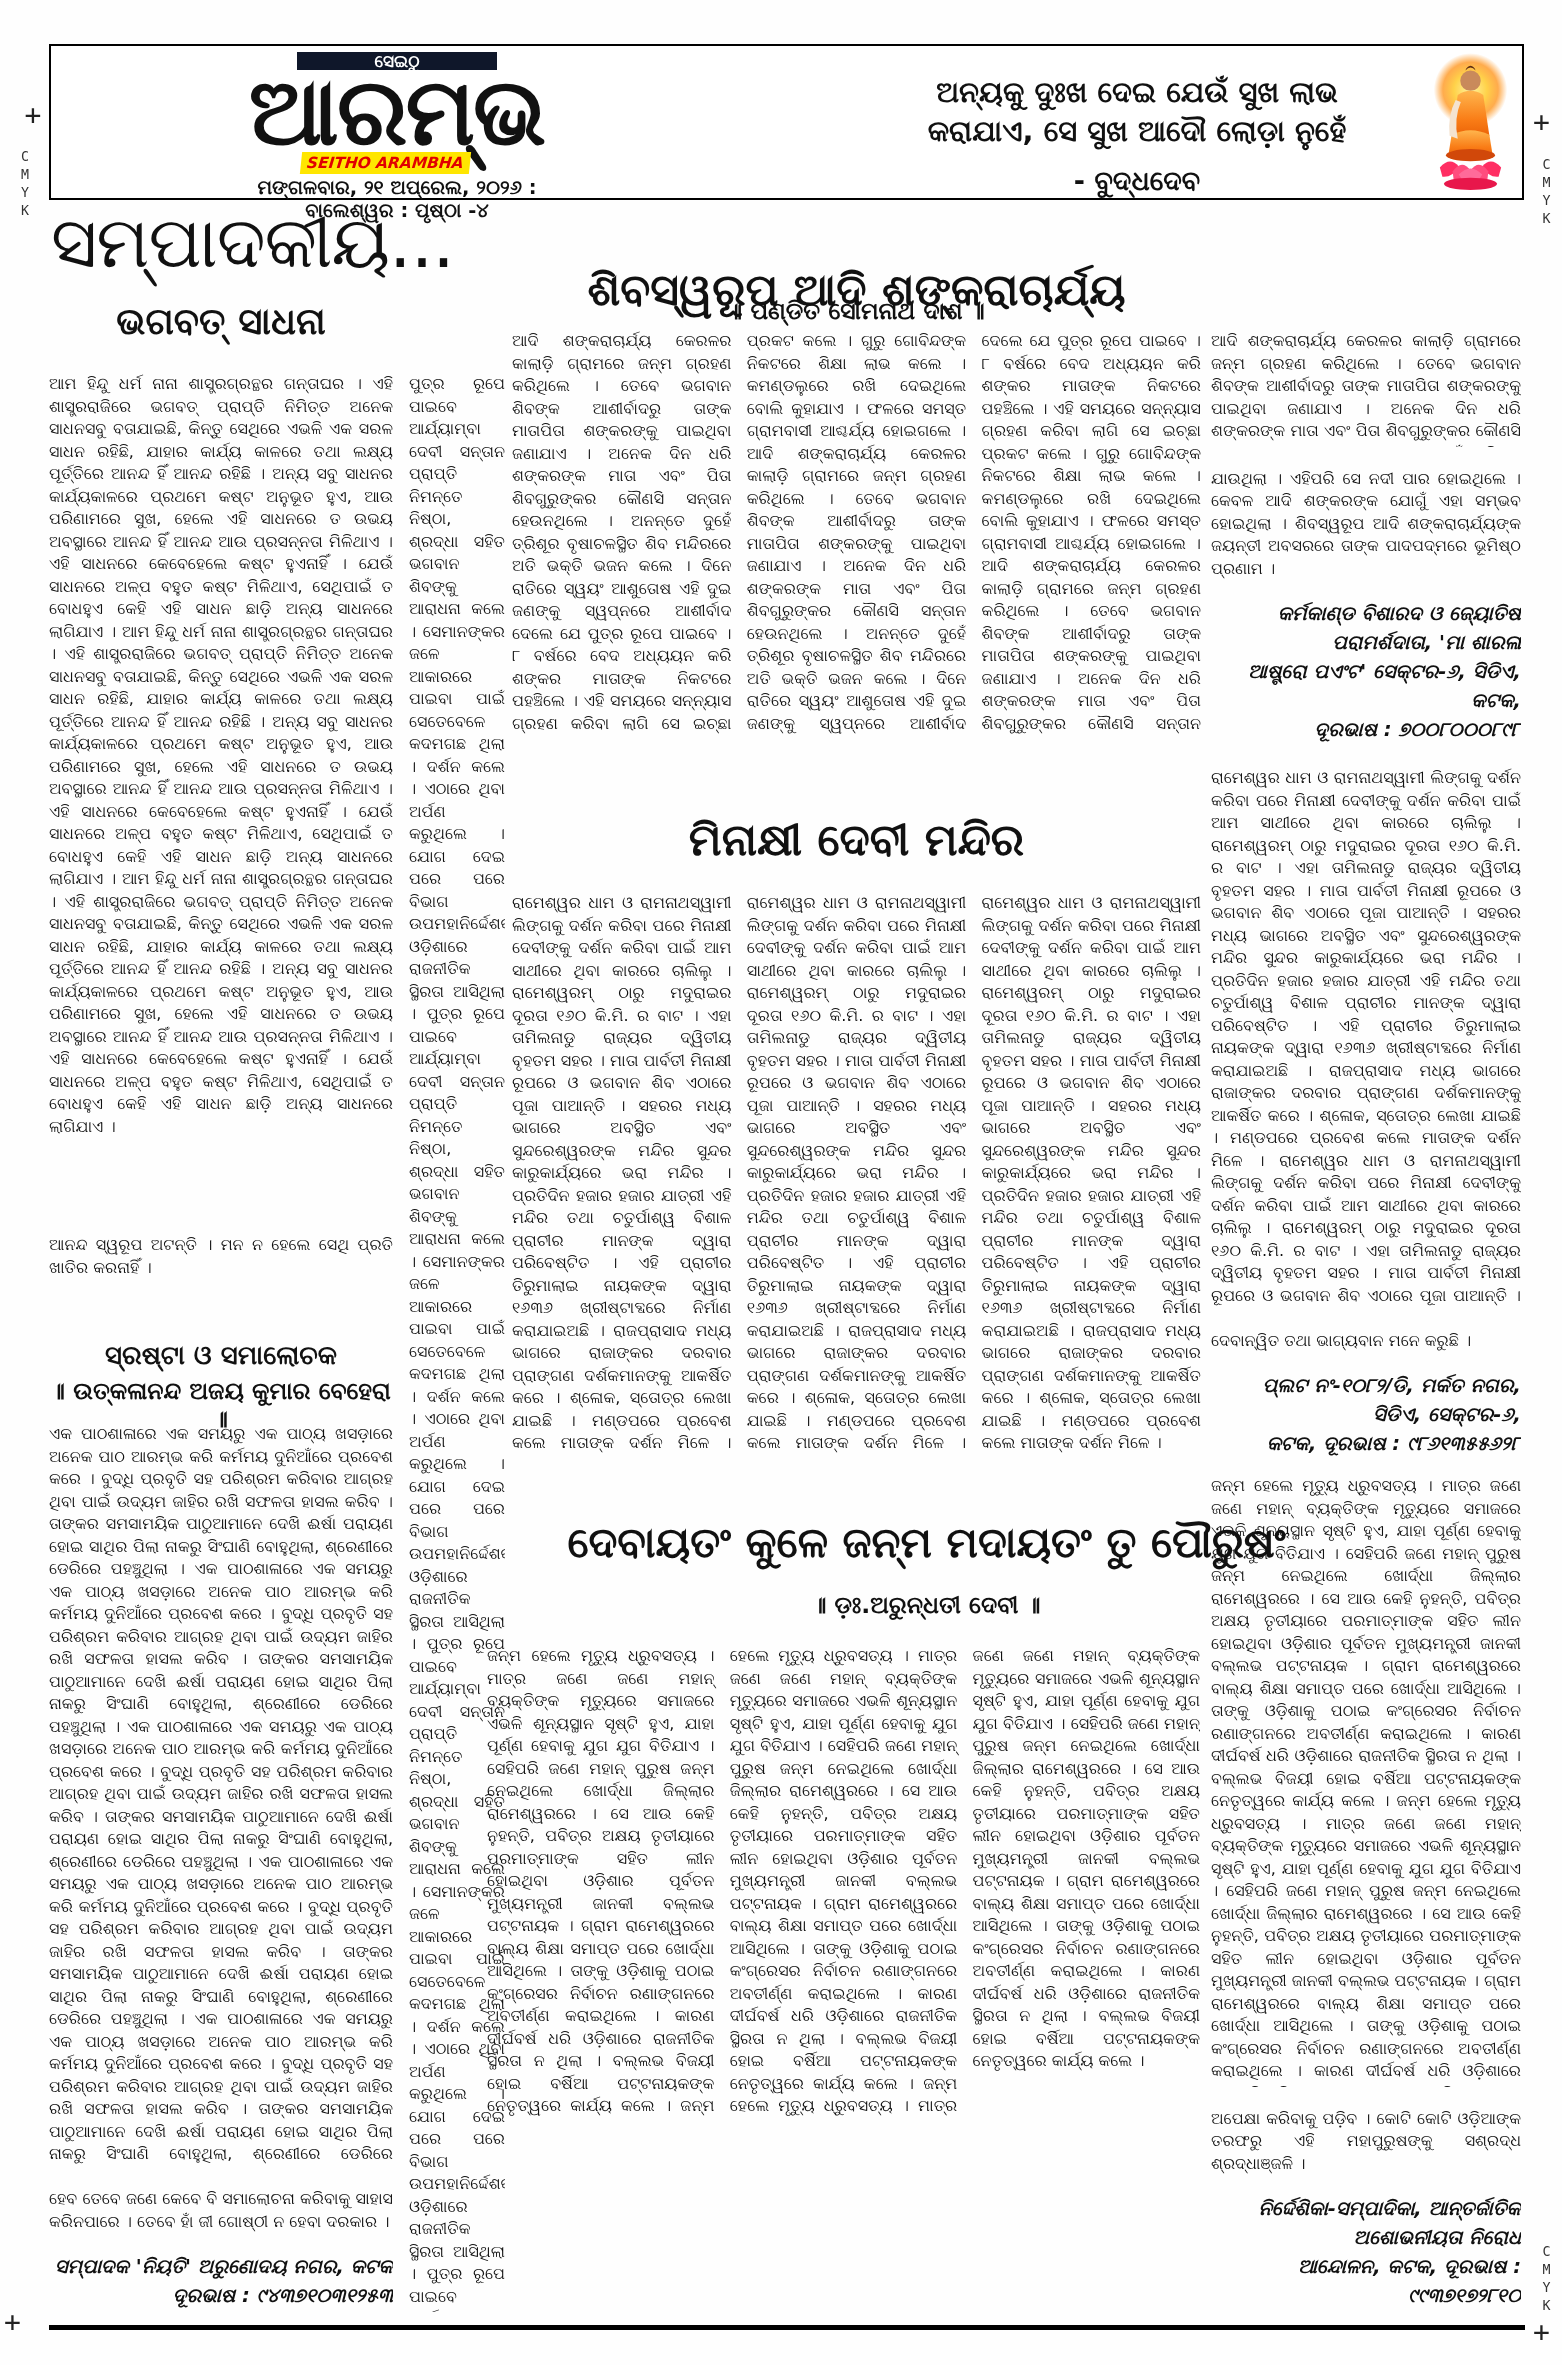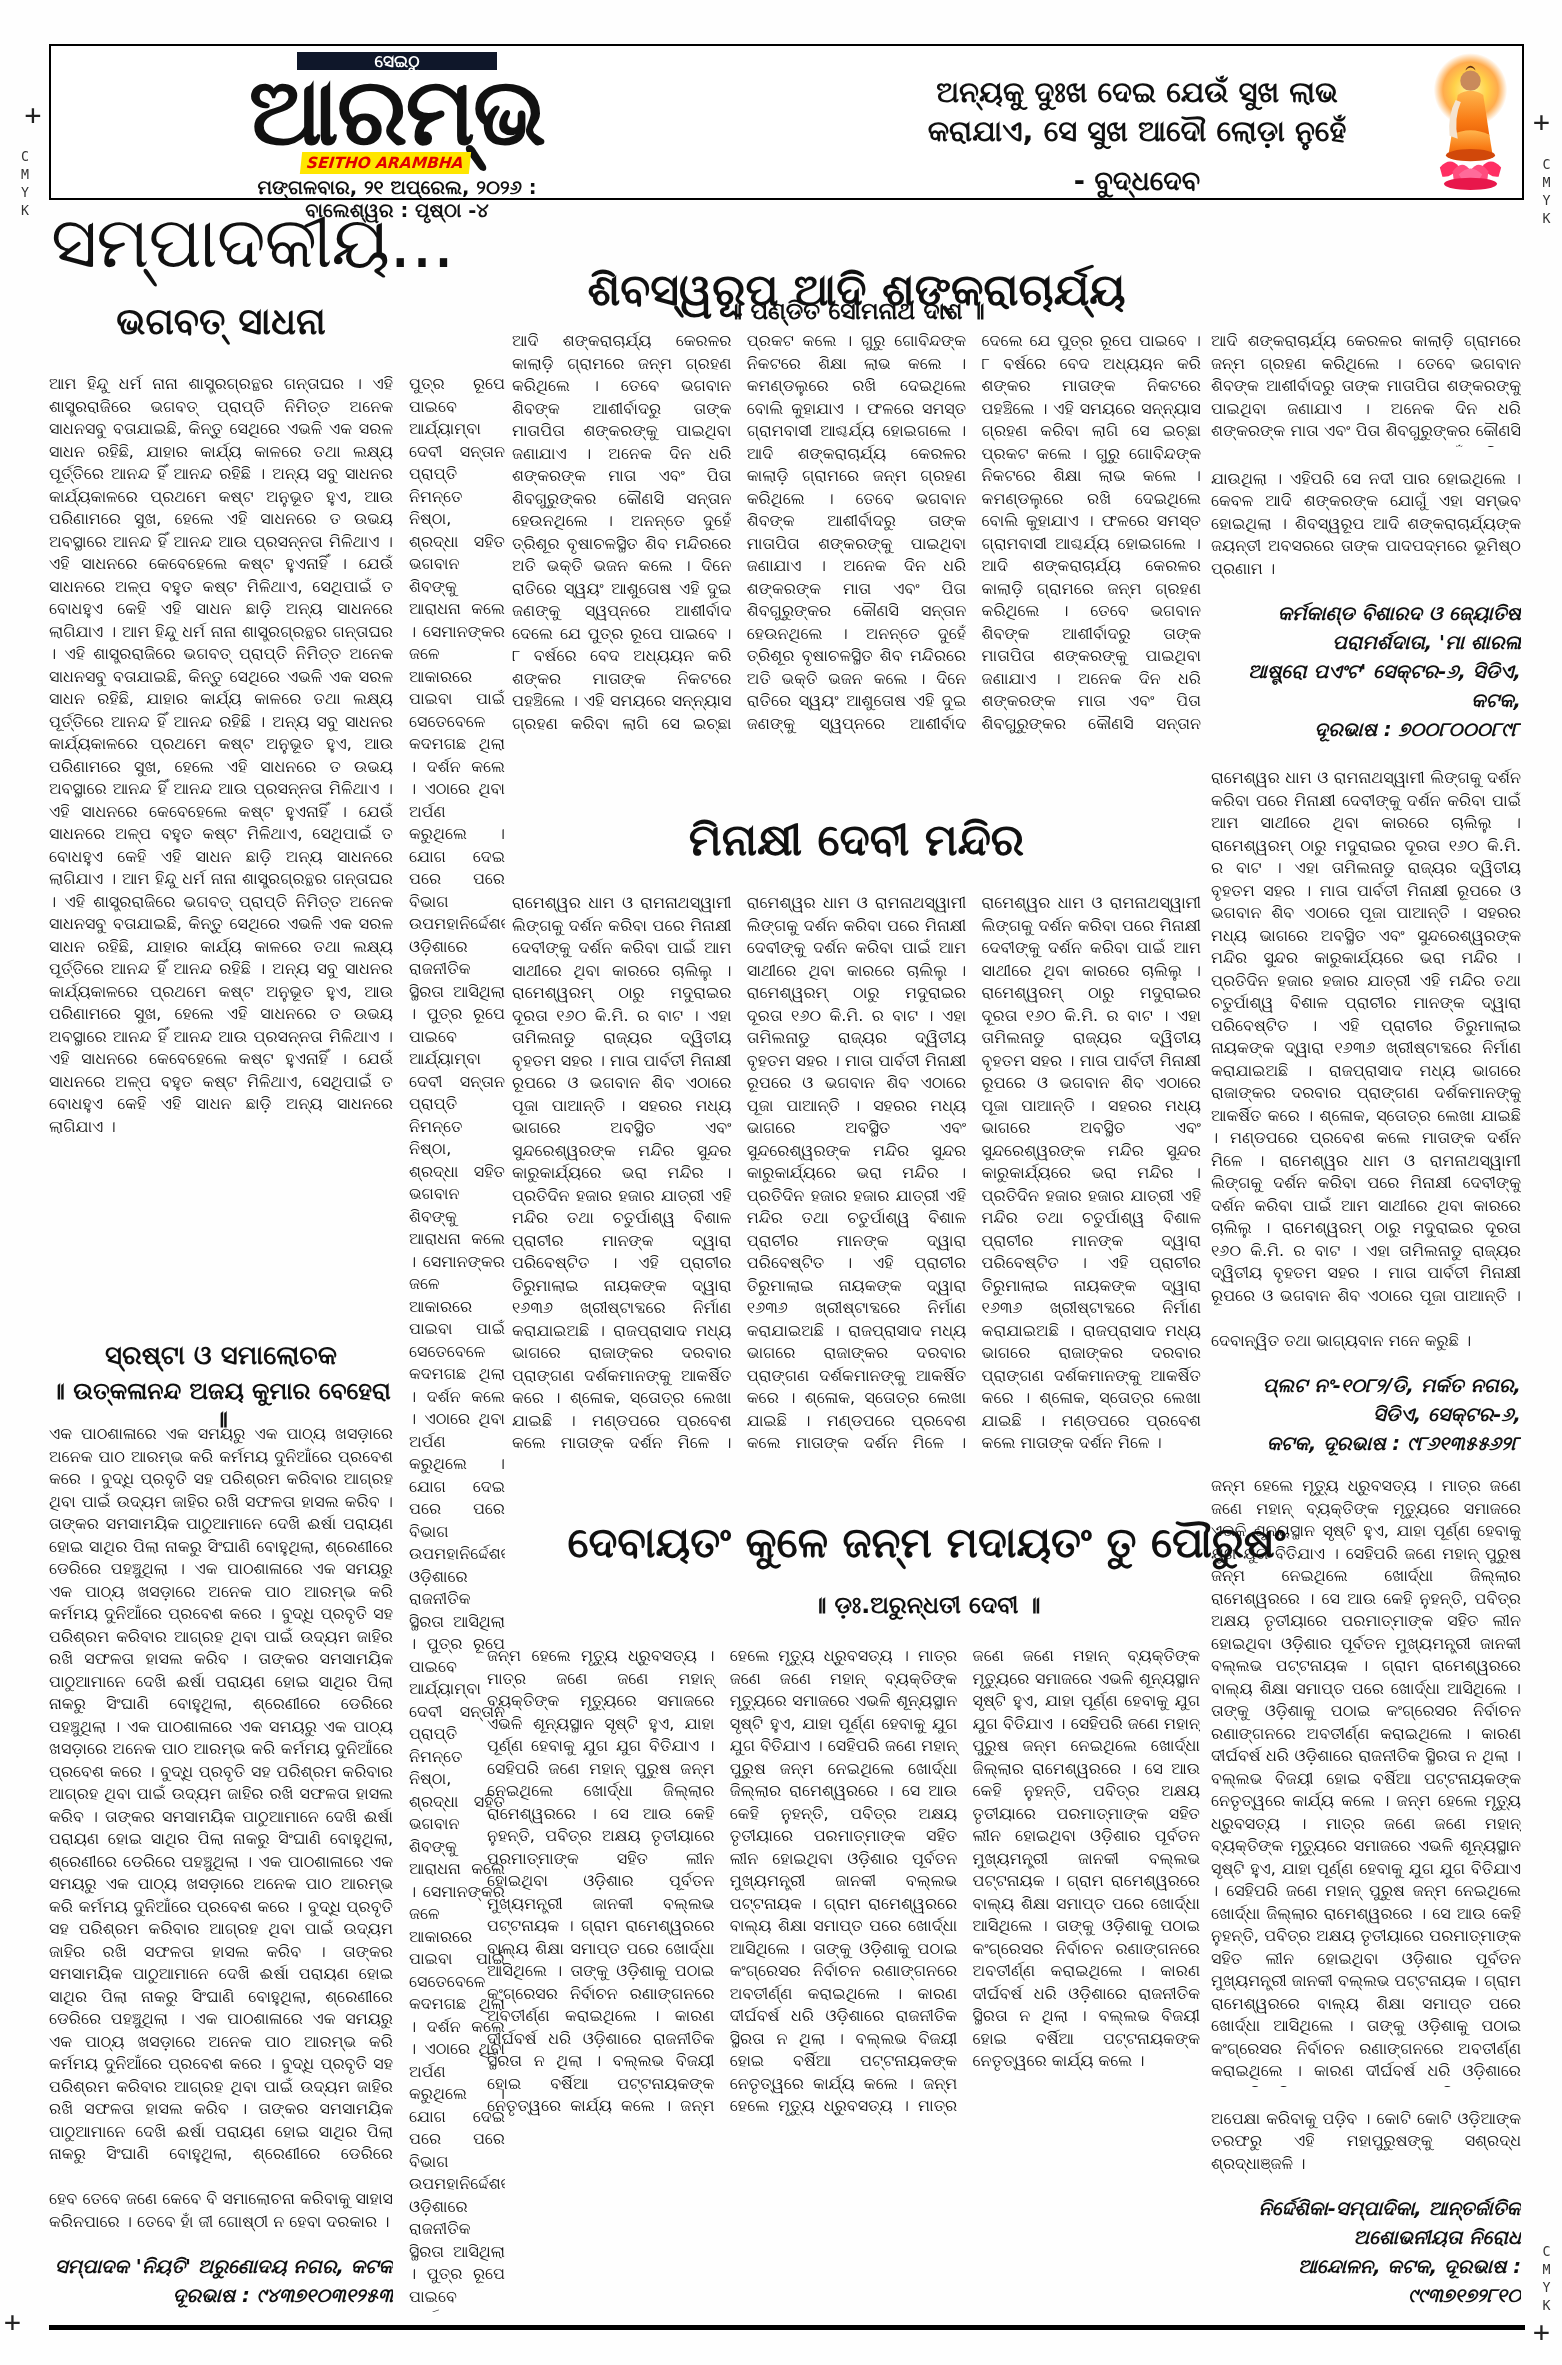--- a/index.html
+++ b/index.html
@@ -107,6 +107,7 @@
 
   <div class="bodyblock" style="left:49px;top:373px;width:344px;height:906px;">
     <div class="filler">ଆମ ହିନ୍ଦୁ ଧର୍ମ ନାନା ଶାସ୍ତ୍ରଗ୍ରନ୍ଥର ଗନ୍ତାଘର । ଏହି ଶାସ୍ତ୍ରରାଜିରେ ଭଗବତ୍ ପ୍ରାପ୍ତି ନିମିତ୍ତ ଅନେକ ସାଧନସବୁ ବତାଯାଇଛି, କିନ୍ତୁ ସେଥିରେ ଏଭଳି ଏକ ସରଳ ସାଧନ ରହିଛି, ଯାହାର କାର୍ଯ୍ୟ କାଳରେ ତଥା ଲକ୍ଷ୍ୟ ପୂର୍ତ୍ତିରେ ଆନନ୍ଦ ହିଁ ଆନନ୍ଦ ରହିଛି । ଅନ୍ୟ ସବୁ ସାଧନର କାର୍ଯ୍ୟକାଳରେ ପ୍ରଥମେ କଷ୍ଟ ଅନୁଭୂତ ହୁଏ, ଆଉ ପରିଣାମରେ ସୁଖ, ହେଲେ ଏହି ସାଧନରେ ତ ଉଭୟ ଅବସ୍ଥାରେ ଆନନ୍ଦ ହିଁ ଆନନ୍ଦ ଆଉ ପ୍ରସନ୍ନତା ମିଳିଥାଏ । ଏହି ସାଧନରେ କେବେହେଲେ କଷ୍ଟ ହୁଏନାହିଁ । ଯେଉଁ ସାଧନରେ ଅଳ୍ପ ବହୁତ କଷ୍ଟ ମିଳିଥାଏ, ସେଥିପାଇଁ ତ ବୋଧହୁଏ କେହି ଏହି ସାଧନ ଛାଡ଼ି ଅନ୍ୟ ସାଧନରେ ଲାଗିଯାଏ । ଆମ ହିନ୍ଦୁ ଧର୍ମ ନାନା ଶାସ୍ତ୍ରଗ୍ରନ୍ଥର ଗନ୍ତାଘର । ଏହି ଶାସ୍ତ୍ରରାଜିରେ ଭଗବତ୍ ପ୍ରାପ୍ତି ନିମିତ୍ତ ଅନେକ ସାଧନସବୁ ବତାଯାଇଛି, କିନ୍ତୁ ସେଥିରେ ଏଭଳି ଏକ ସରଳ ସାଧନ ରହିଛି, ଯାହାର କାର୍ଯ୍ୟ କାଳରେ ତଥା ଲକ୍ଷ୍ୟ ପୂର୍ତ୍ତିରେ ଆନନ୍ଦ ହିଁ ଆନନ୍ଦ ରହିଛି । ଅନ୍ୟ ସବୁ ସାଧନର କାର୍ଯ୍ୟକାଳରେ ପ୍ରଥମେ କଷ୍ଟ ଅନୁଭୂତ ହୁଏ, ଆଉ ପରିଣାମରେ ସୁଖ, ହେଲେ ଏହି ସାଧନରେ ତ ଉଭୟ ଅବସ୍ଥାରେ ଆନନ୍ଦ ହିଁ ଆନନ୍ଦ ଆଉ ପ୍ରସନ୍ନତା ମିଳିଥାଏ । ଏହି ସାଧନରେ କେବେହେଲେ କଷ୍ଟ ହୁଏନାହିଁ । ଯେଉଁ ସାଧନରେ ଅଳ୍ପ ବହୁତ କଷ୍ଟ ମିଳିଥାଏ, ସେଥିପାଇଁ ତ ବୋଧହୁଏ କେହି ଏହି ସାଧନ ଛାଡ଼ି ଅନ୍ୟ ସାଧନରେ ଲାଗିଯାଏ । ଆମ ହିନ୍ଦୁ ଧର୍ମ ନାନା ଶାସ୍ତ୍ରଗ୍ରନ୍ଥର ଗନ୍ତାଘର । ଏହି ଶାସ୍ତ୍ରରାଜିରେ ଭଗବତ୍ ପ୍ରାପ୍ତି ନିମିତ୍ତ ଅନେକ ସାଧନସବୁ ବତାଯାଇଛି, କିନ୍ତୁ ସେଥିରେ ଏଭଳି ଏକ ସରଳ ସାଧନ ରହିଛି, ଯାହାର କାର୍ଯ୍ୟ କାଳରେ ତଥା ଲକ୍ଷ୍ୟ ପୂର୍ତ୍ତିରେ ଆନନ୍ଦ ହିଁ ଆନନ୍ଦ ରହିଛି । ଅନ୍ୟ ସବୁ ସାଧନର କାର୍ଯ୍ୟକାଳରେ ପ୍ରଥମେ କଷ୍ଟ ଅନୁଭୂତ ହୁଏ, ଆଉ ପରିଣାମରେ ସୁଖ, ହେଲେ ଏହି ସାଧନରେ ତ ଉଭୟ ଅବସ୍ଥାରେ ଆନନ୍ଦ ହିଁ ଆନନ୍ଦ ଆଉ ପ୍ରସନ୍ନତା ମିଳିଥାଏ । ଏହି ସାଧନରେ କେବେହେଲେ କଷ୍ଟ ହୁଏନାହିଁ । ଯେଉଁ ସାଧନରେ ଅଳ୍ପ ବହୁତ କଷ୍ଟ ମିଳିଥାଏ, ସେଥିପାଇଁ ତ ବୋଧହୁଏ କେହି ଏହି ସାଧନ ଛାଡ଼ି ଅନ୍ୟ ସାଧନରେ ଲାଗିଯାଏ ।</div>
+    <div class="ending">ଆନନ୍ଦ ସ୍ୱରୂପ ଅଟନ୍ତି । ମନ ନ ହେଲେ ସେଥି ପ୍ରତି ଖାତିର କରନାହିଁ ।</div>
   </div>
 
   <div class="art-title" style="left:49px;top:1301px;width:344px;font-size:26px;">ସ୍ରଷ୍ଟା ଓ ସମାଲୋଚକ</div>

